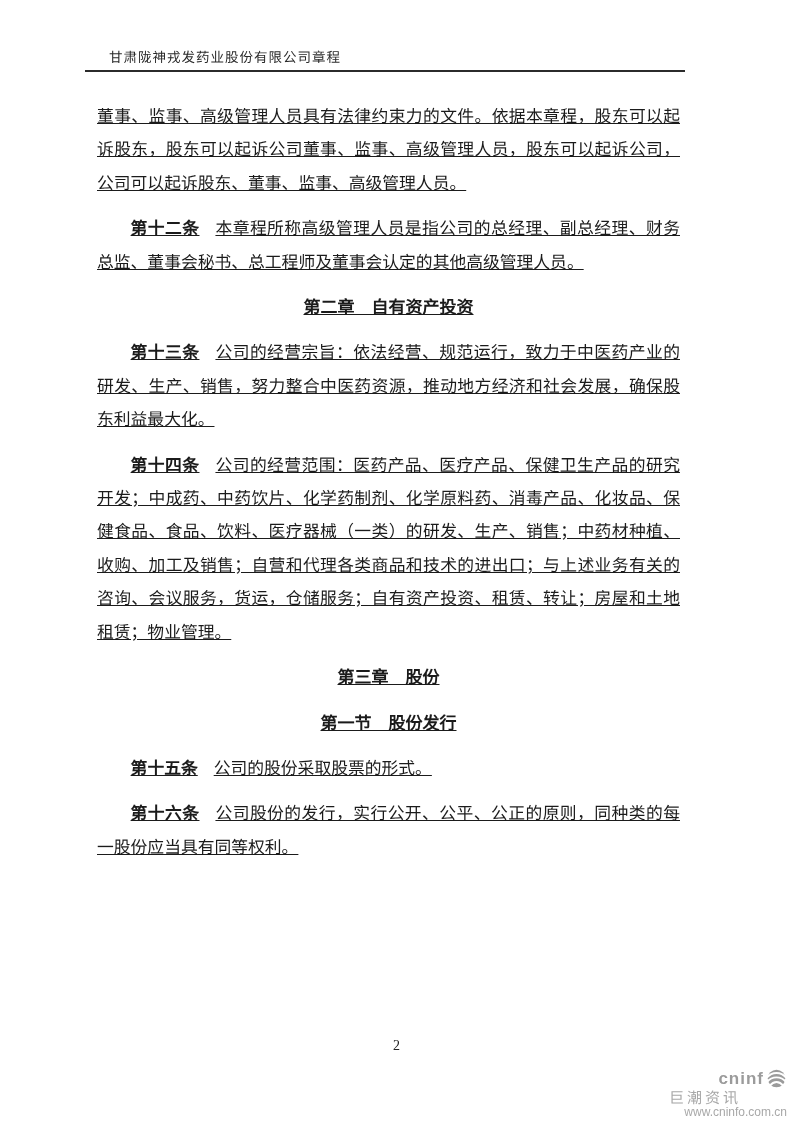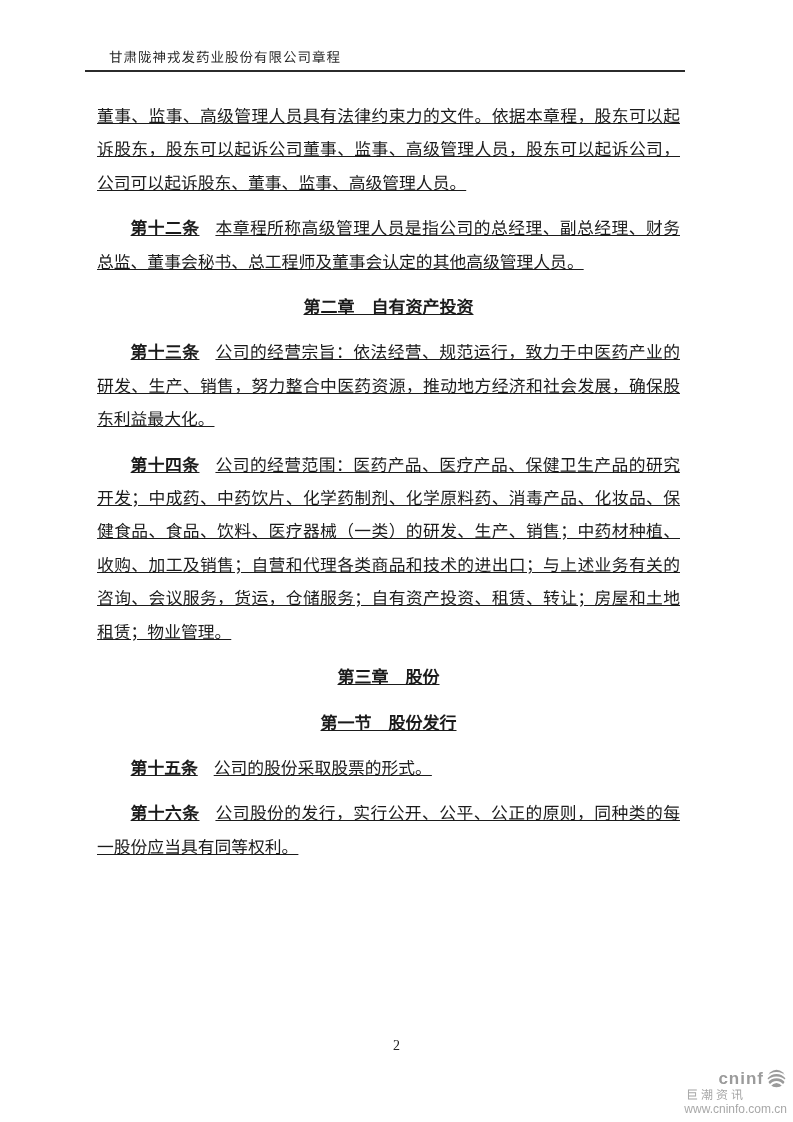--- a/index.html
+++ b/index.html
@@ -51,7 +51,7 @@
   }
   .wm-brand{font-size:17px;font-weight:bold;letter-spacing:1px;color:#9b9b9b;}
   .wm-swirl{width:21px;height:21px;flex:0 0 auto;}
-  .wm-cn{font-size:12px;letter-spacing:3px;text-align:center;padding-right:26px;color:#a8a8a8;}
+  .wm-cn{font-size:15px;letter-spacing:3px;text-align:left;padding-right:26px;color:#a8a8a8;}
   .wm-url{font-size:12px;text-align:right;padding-right:2px;color:#a8a8a8;}
 </style>
 </head>

